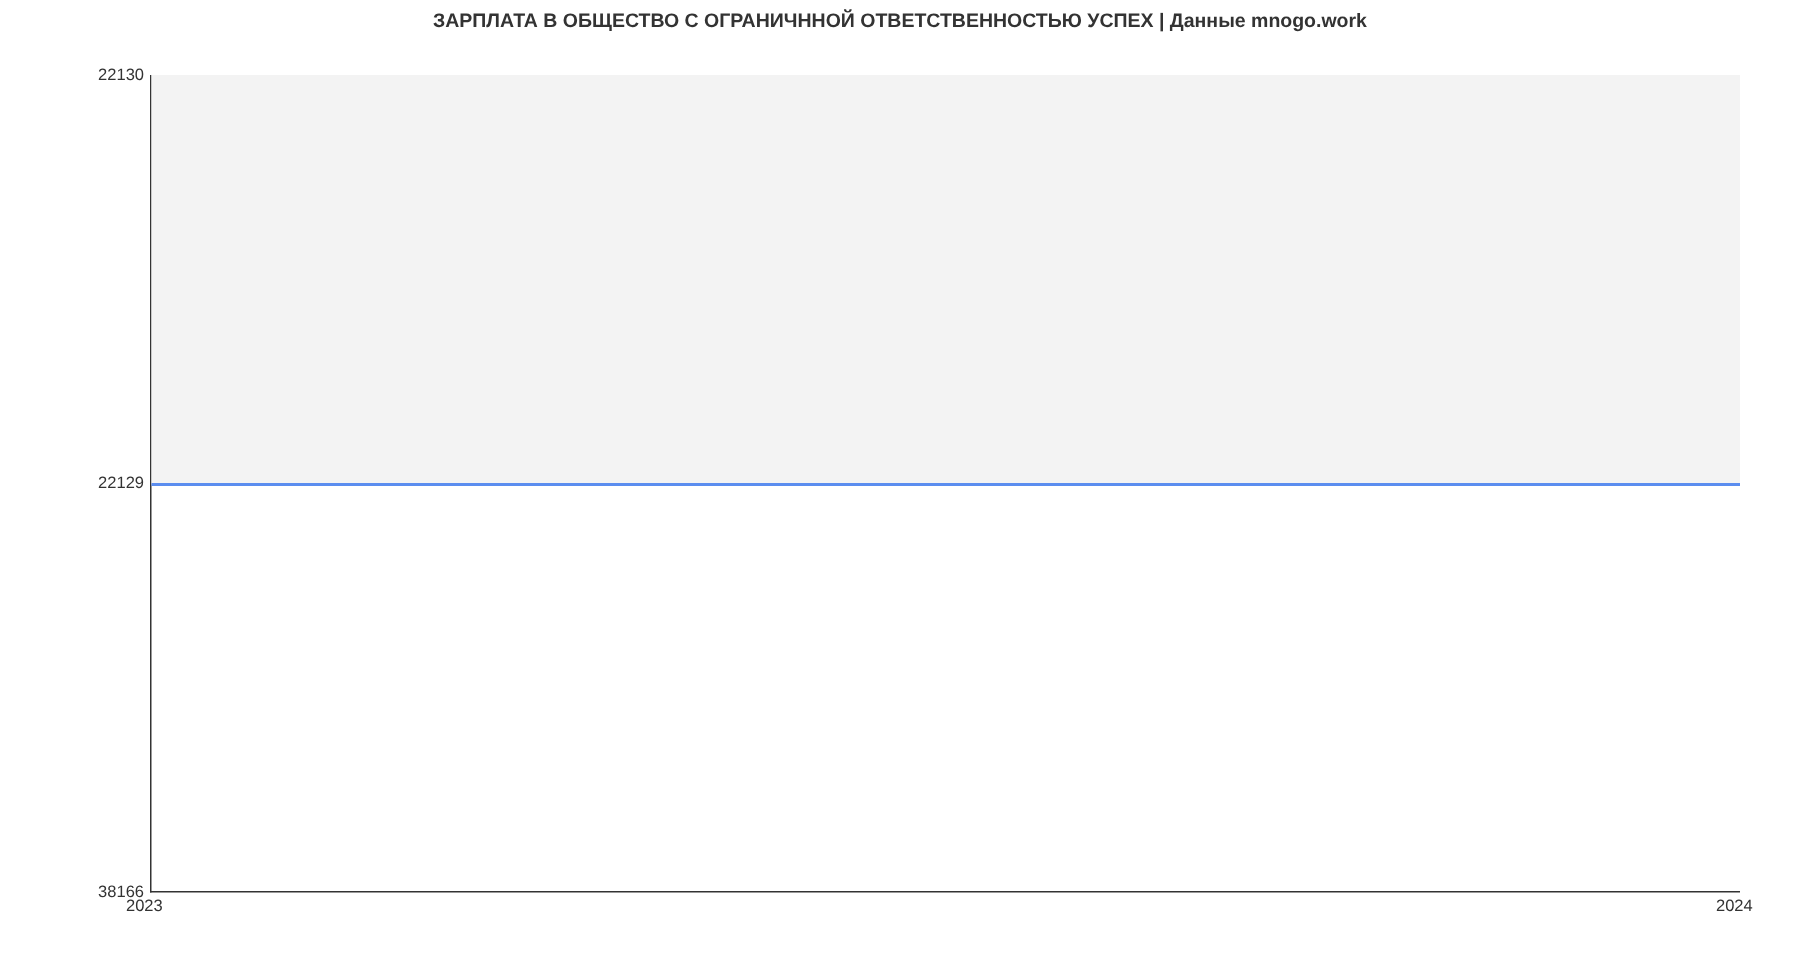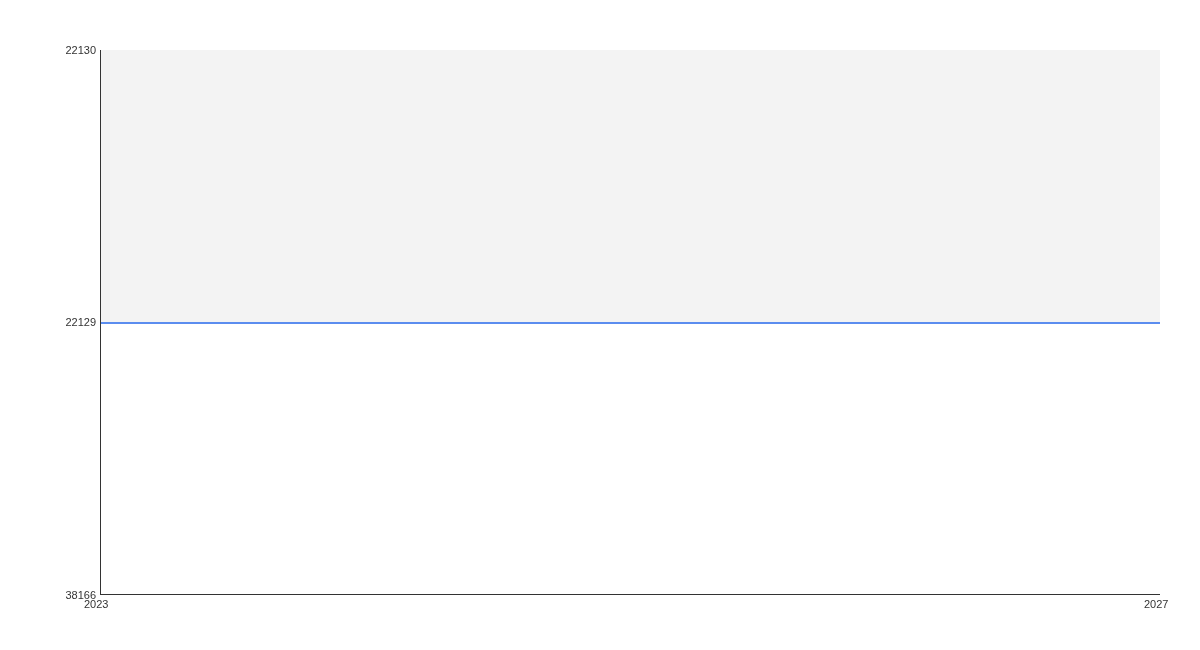--- a/index.html
+++ b/index.html
@@ -78,6 +78,7 @@
 
 <div class="chart-wrap">
 
+  <div class="title">ЗАРПЛАТА В ОБЩЕСТВО С ОГРАНИЧННОЙ ОТВЕТСТВЕННОСТЬЮ УСПЕХ | Данные mnogo.work</div>
 
   <div class="plot-area">
     <div class="top-half"></div>

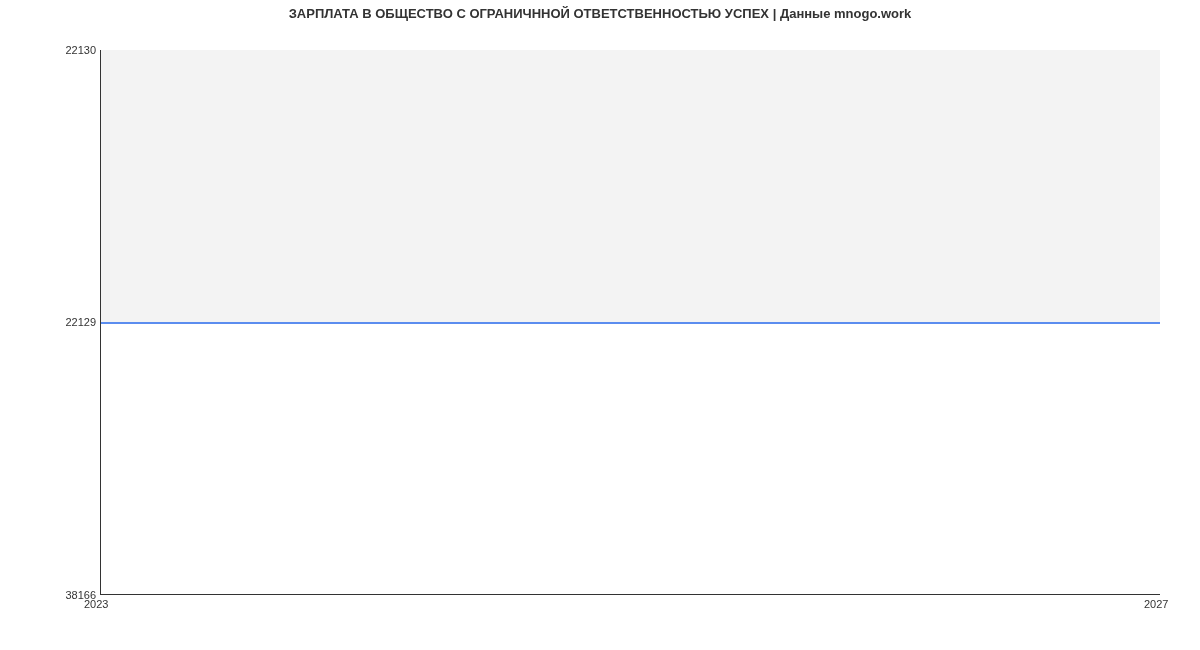--- a/index.html
+++ b/index.html
@@ -91,7 +91,7 @@
   <div class="y-tick" style="top:595px;">38166</div>
 
   <div class="x-tick" style="left:84px;text-align:right;">2023</div>
-  <div class="x-tick" style="left:1144px;">2027</div>
+  <div class="x-tick" style="left:1144px;">2024</div>
 
 </div>
 

